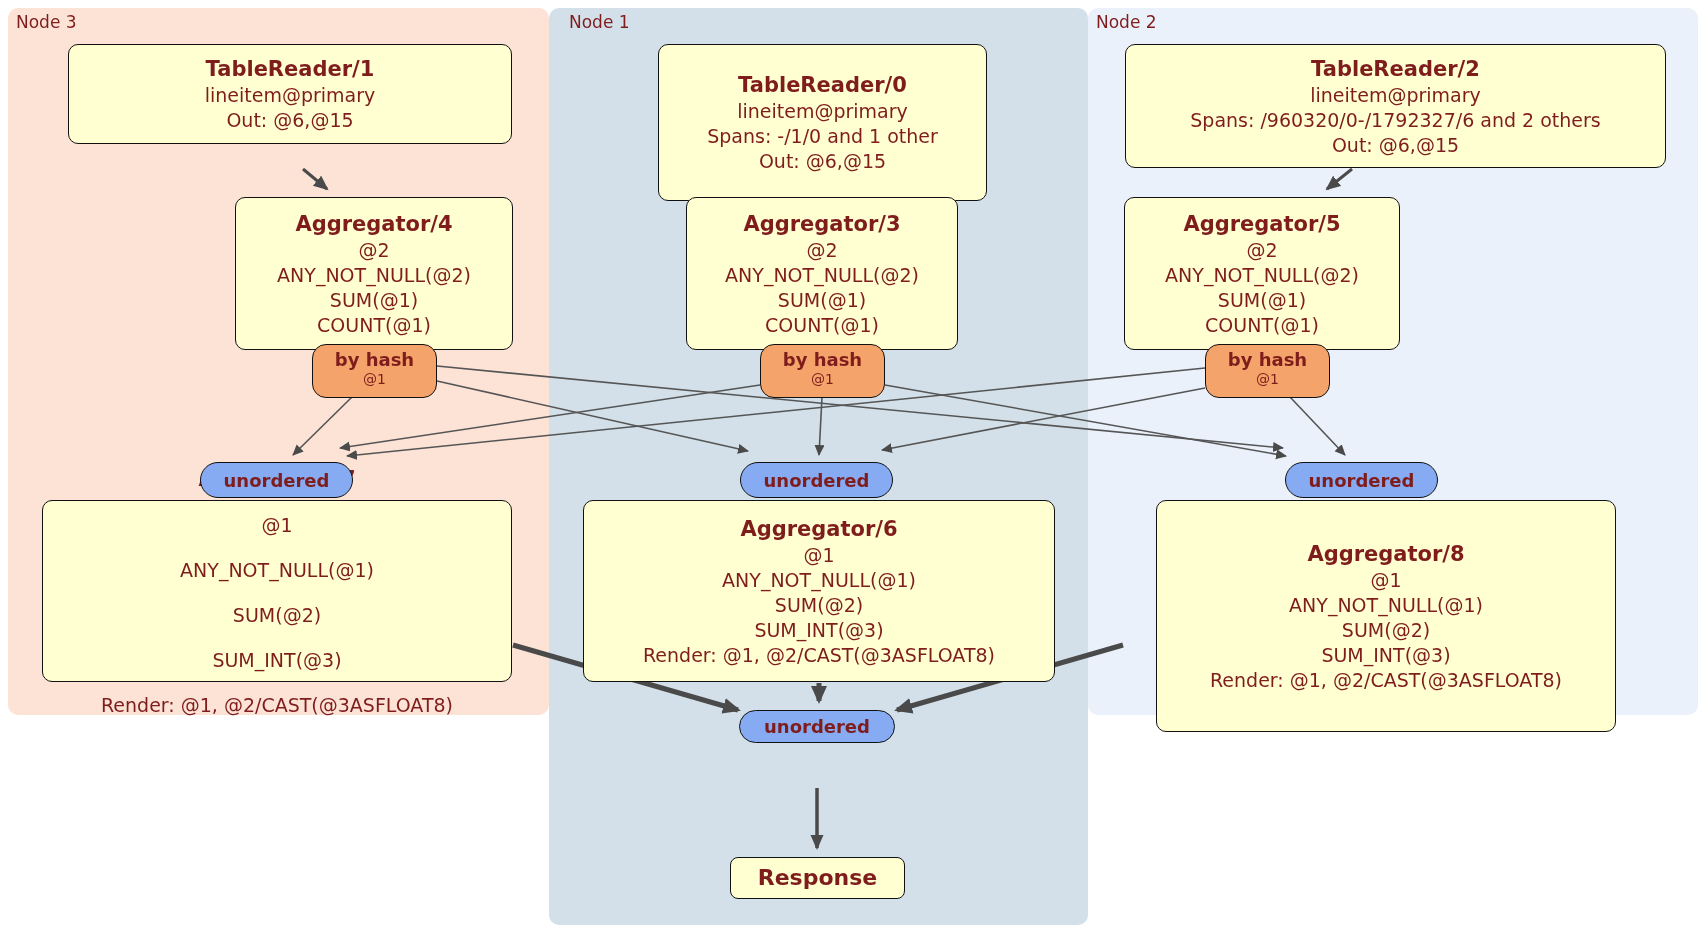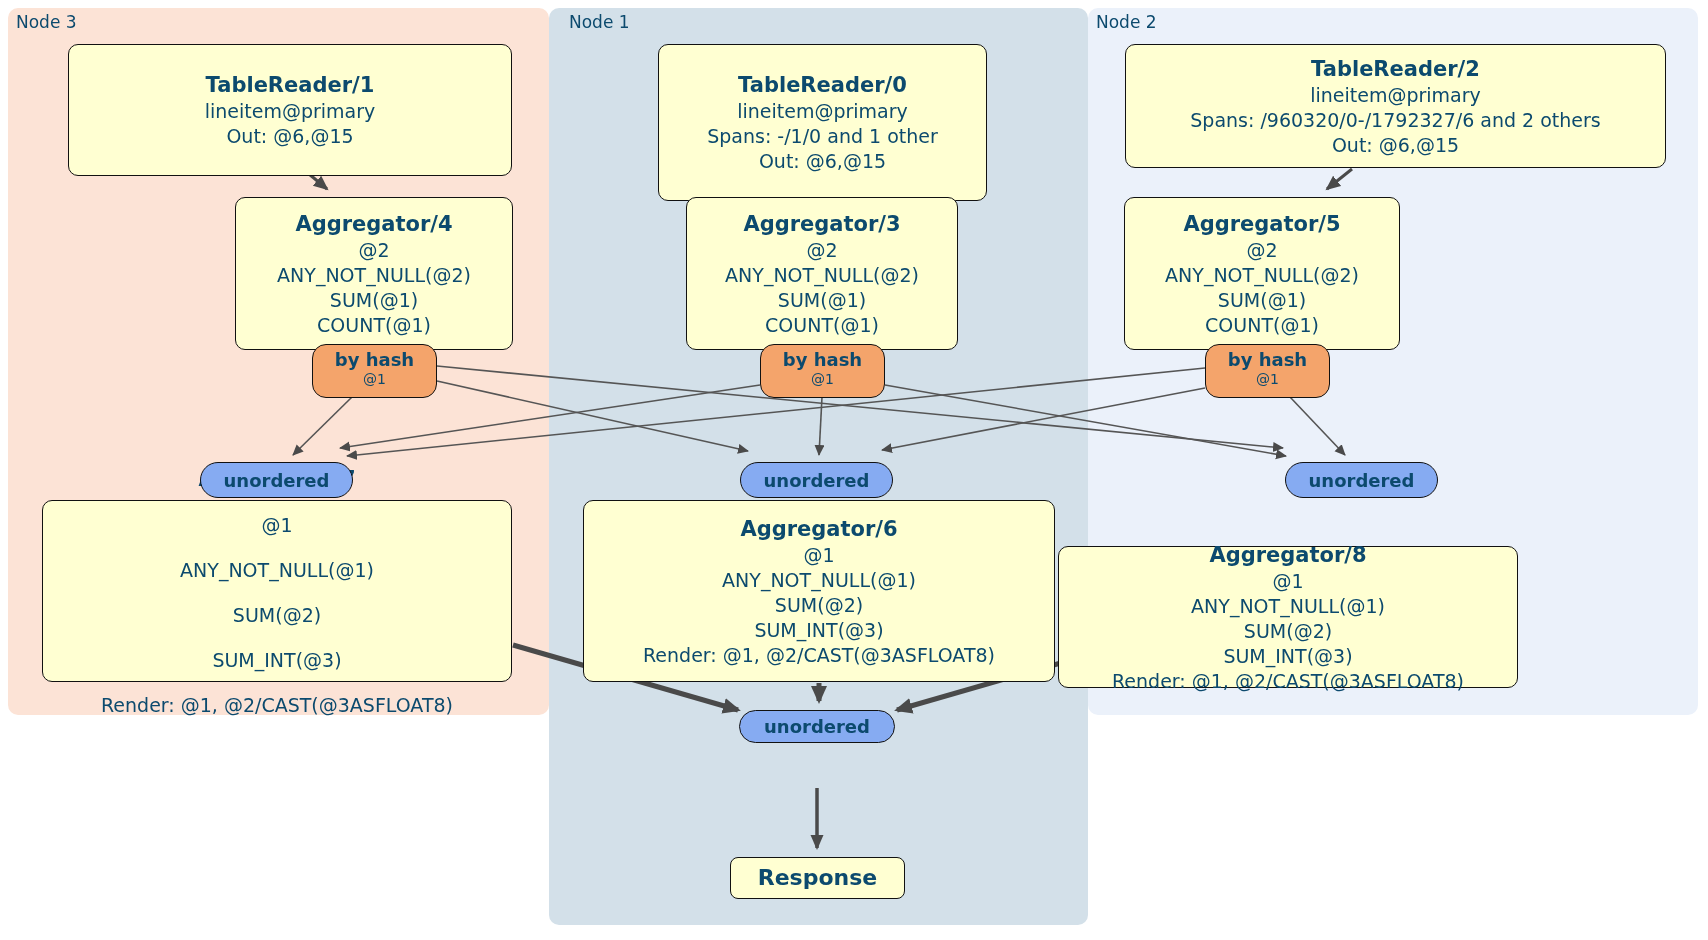--- a/index.html
+++ b/index.html
@@ -5,7 +5,7 @@
   html,body{margin:0;padding:0;background:#ffffff;}
   .canvas{
     position:relative;width:1708px;height:940px;background:#ffffff;overflow:hidden;
-    font-family:"DejaVu Sans", sans-serif;color:#0c4a6e;
+    font-family:"DejaVu Sans", sans-serif;color:#7f1d1d;
   }
   .region{position:absolute;border-radius:10px;}
   .region-n3{left:8px;top:8px;width:541px;height:707px;background:#fce3d6;}

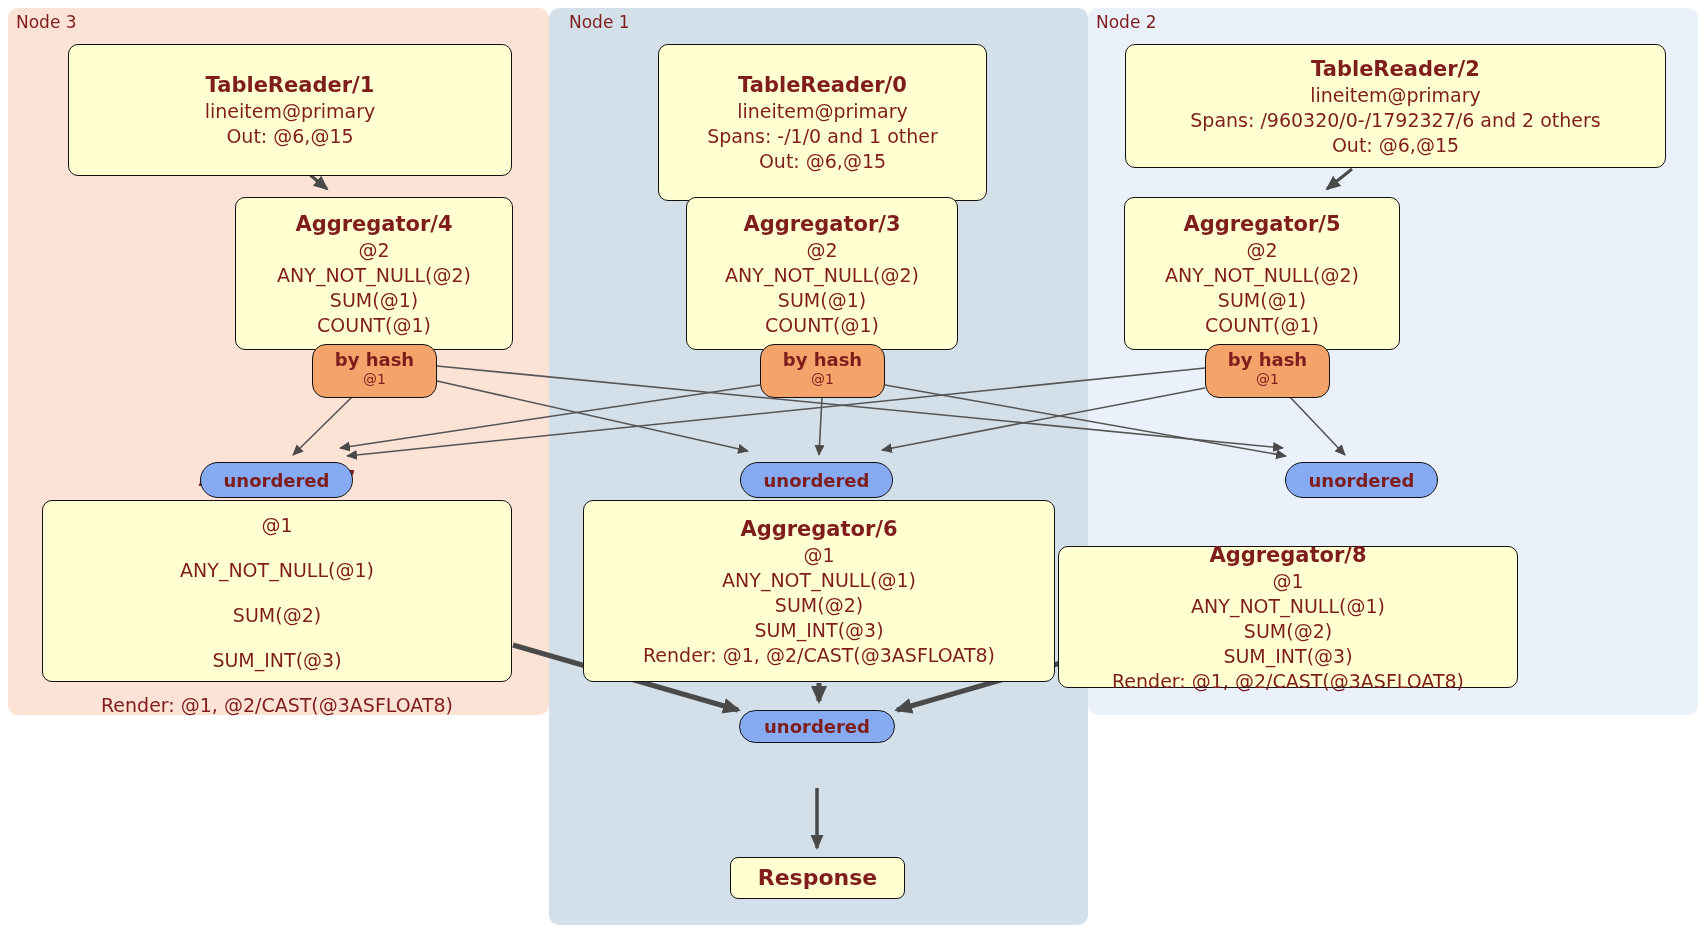--- a/index.html
+++ b/index.html
@@ -88,7 +88,7 @@
     </g>
   </svg>
 
-  <div class="pbox" style="left:68px;top:44px;width:444px;height:132px;text-align:center;">
+  <div class="pbox" style="left:68px;top:44px;width:444px;height:100px;text-align:center;">
     <div class="title">TableReader/1</div>
     <div class="row">lineitem@primary</div>
     <div class="row">Out: @6,@15</div>

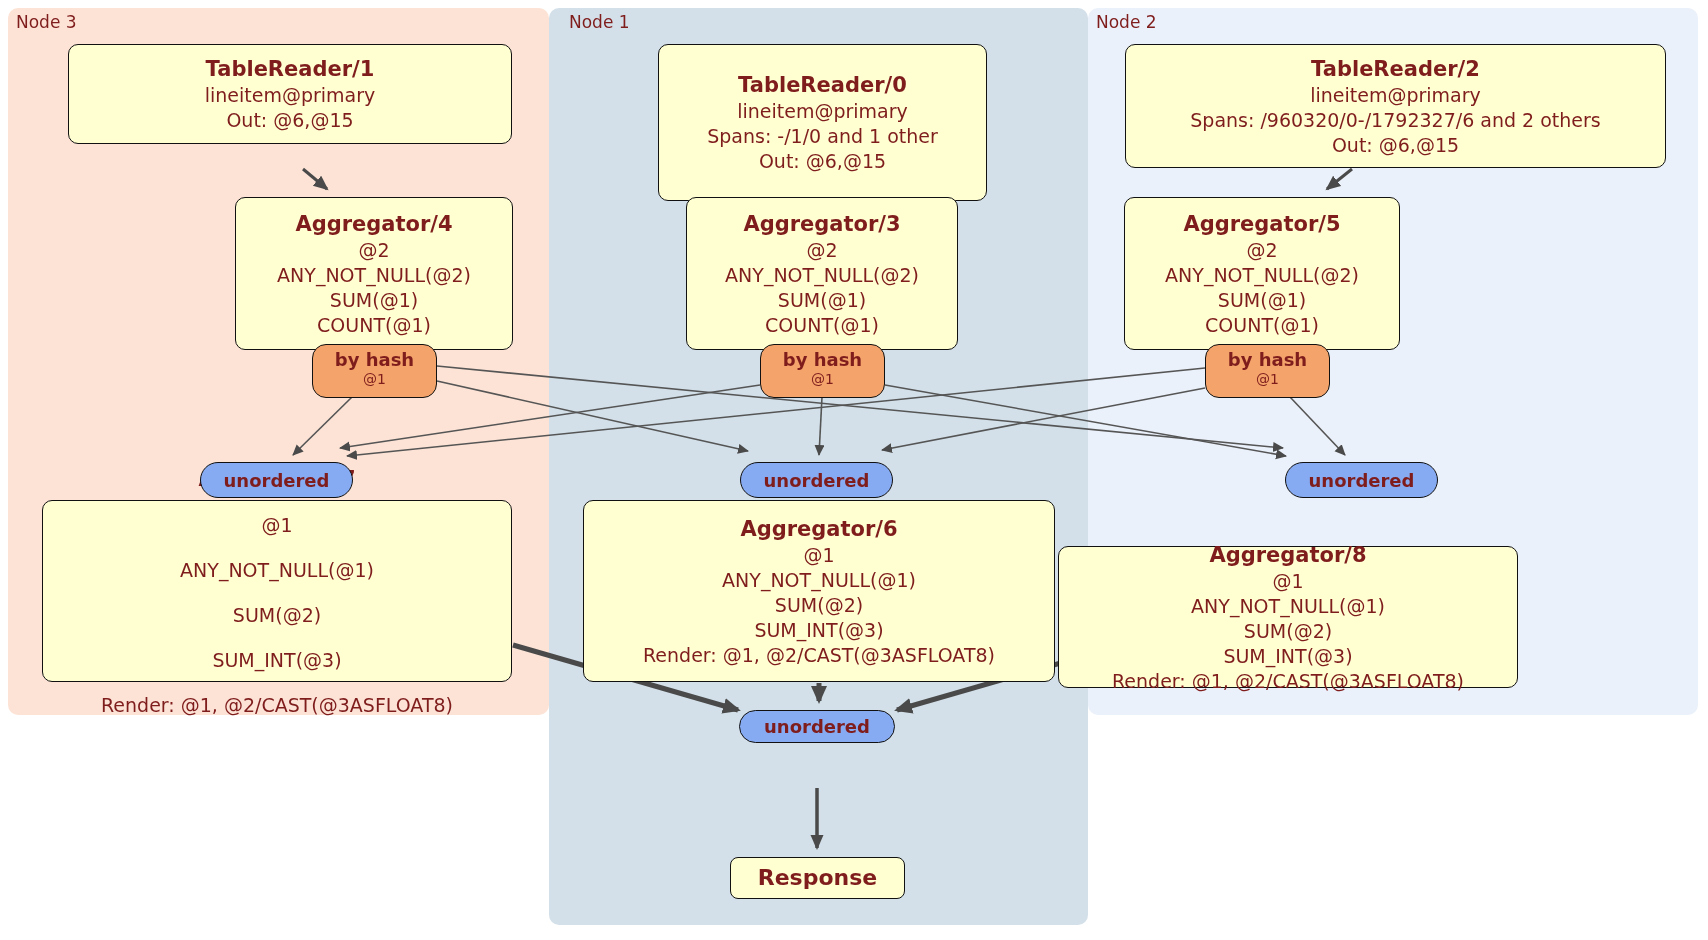--- a/index.html
+++ b/index.html
@@ -161,7 +161,7 @@
     <div class="row">SUM_INT(@3)</div>
     <div class="row">Render: @1, @2/CAST(@3ASFLOAT8)</div>
   </div>
-  <div class="pbox" style="left:1058px;top:500px;width:460px;height:142px;margin-top:46px;">
+  <div class="pbox" style="left:1156px;top:500px;width:460px;height:232px;">
     <div class="title">Aggregator/8</div>
     <div class="row">@1</div>
     <div class="row">ANY_NOT_NULL(@1)</div>

